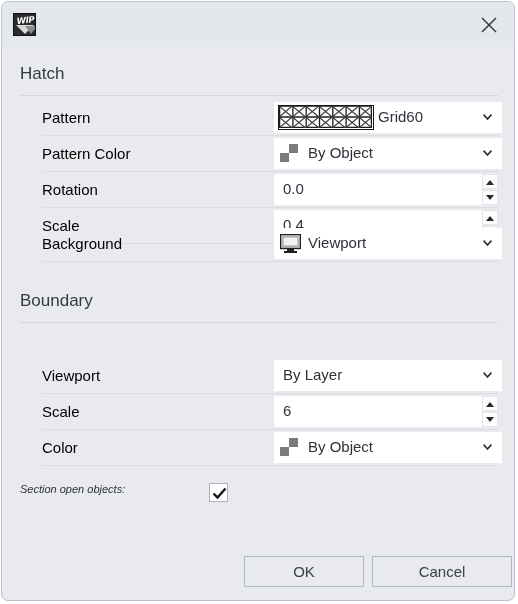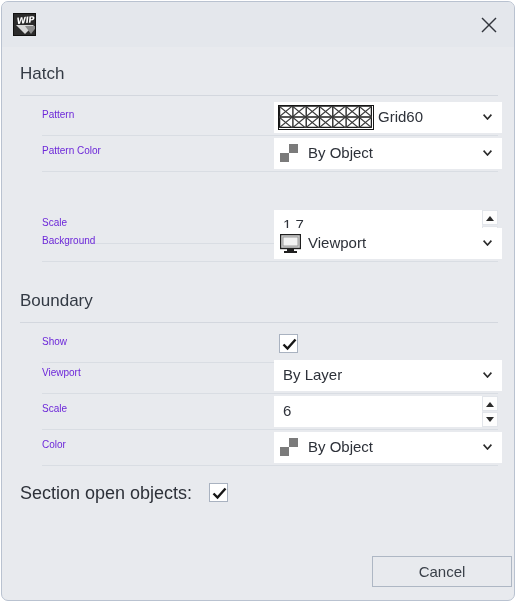--- a/index.html
+++ b/index.html
@@ -122,8 +122,8 @@
     position: absolute;
     left: 40px;
     top: 9px;
-    font-size: 10px;
-    color: #6d28d9;
+    font-size: 15px;
+    color: #000000;
     white-space: nowrap;
   }
   .row-rule {

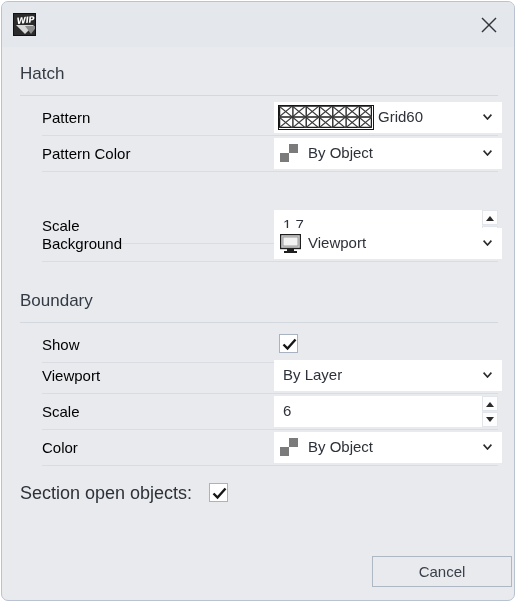--- a/index.html
+++ b/index.html
@@ -397,6 +397,21 @@
     <div class="row-rule"></div>
   </div>
 
+  <div class="row" style="top:170px;">
+    <div class="row-label">Rotation</div>
+    <div class="field spin">
+      <div class="field-text pad-left">0.0</div>
+    </div>
+    <div class="spinner">
+      <div class="sb up">
+          <div class="tri"></div>
+        </div>
+      <div class="sb dn">
+          <div class="tri"></div>
+        </div>
+    </div>
+    <div class="row-rule"></div>
+  </div>
 
   <div class="row" style="top:206px;">
     <div class="row-label">Scale</div>

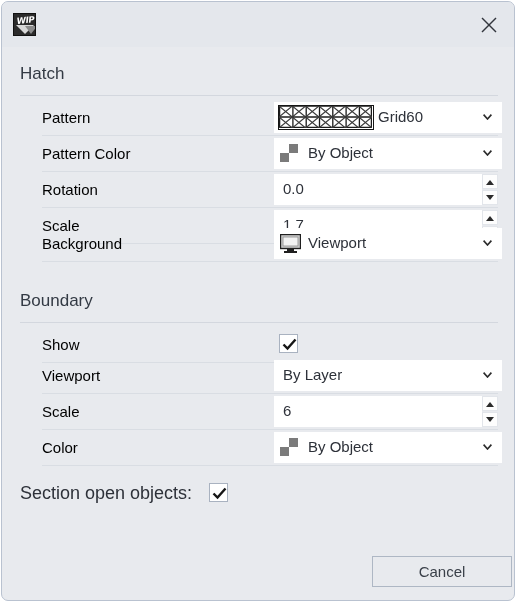--- a/index.html
+++ b/index.html
@@ -416,7 +416,7 @@
   <div class="row" style="top:206px;">
     <div class="row-label">Scale</div>
     <div class="field spin">
-      <div class="field-text pad-left">1.7</div>
+      <div class="field-text pad-left">0.4</div>
     </div>
     <div class="spinner">
       <div class="sb up">

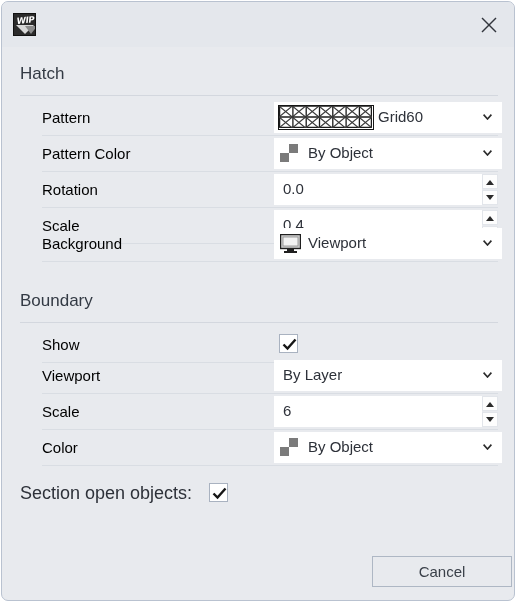--- a/index.html
+++ b/index.html
@@ -453,15 +453,6 @@
   <div class="sec-head" style="top:289px;">Boundary</div>
   <div class="sec-rule" style="top:320px;"></div>
 
-  <div class="row" style="top:325px;">
-    <div class="row-label">Show</div>
-    <div class="checkbox" style="left:277px; top:7px;">
-      <svg width="15" height="15" viewBox="0 0 15 15">
-        <polyline points="1.5,7.5 5.5,11.5 13.5,2.5" fill="none" stroke="#161616" stroke-width="2.4"></polyline>
-      </svg>
-    </div>
-    <div class="row-rule"></div>
-  </div>
 
   <div class="row" style="top:356px;">
     <div class="row-label">Viewport</div>

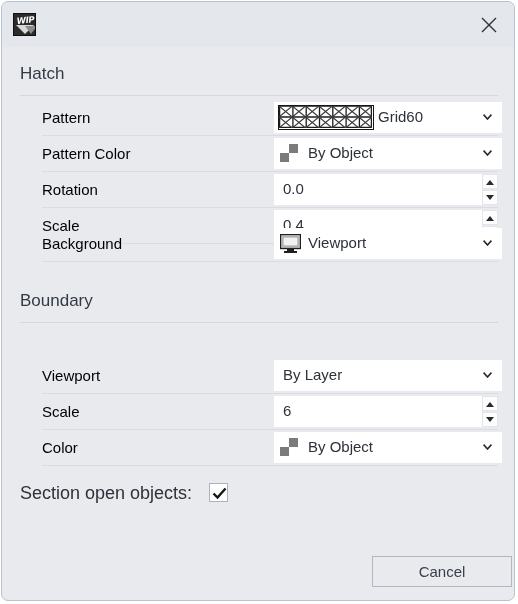--- a/index.html
+++ b/index.html
@@ -267,9 +267,10 @@
     position: absolute;
     left: 18px;
     top: 481px;
-    font-size: 18px;
+    font-size: 11px;
     color: #2d3139;
     white-space: nowrap;
+    font-style: italic;
   }
   .soo-check {
     left: 207px;

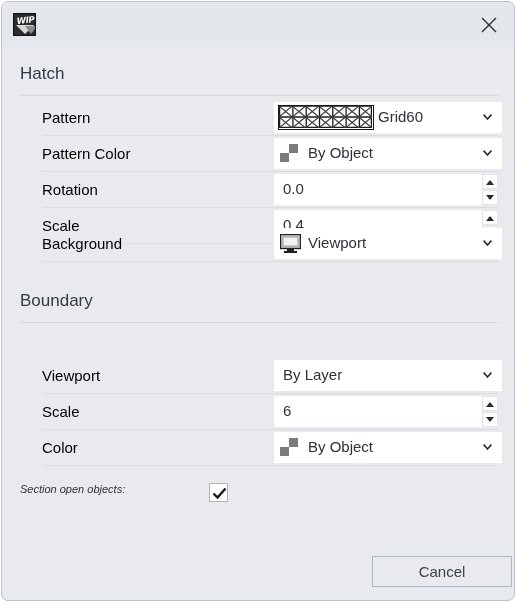--- a/index.html
+++ b/index.html
@@ -511,6 +511,7 @@
   </div>
 
   <button class="btn btn-none">None</button>
+  <button class="btn btn-ok">OK</button>
   <button class="btn btn-cancel">Cancel</button>
 
 </div>

